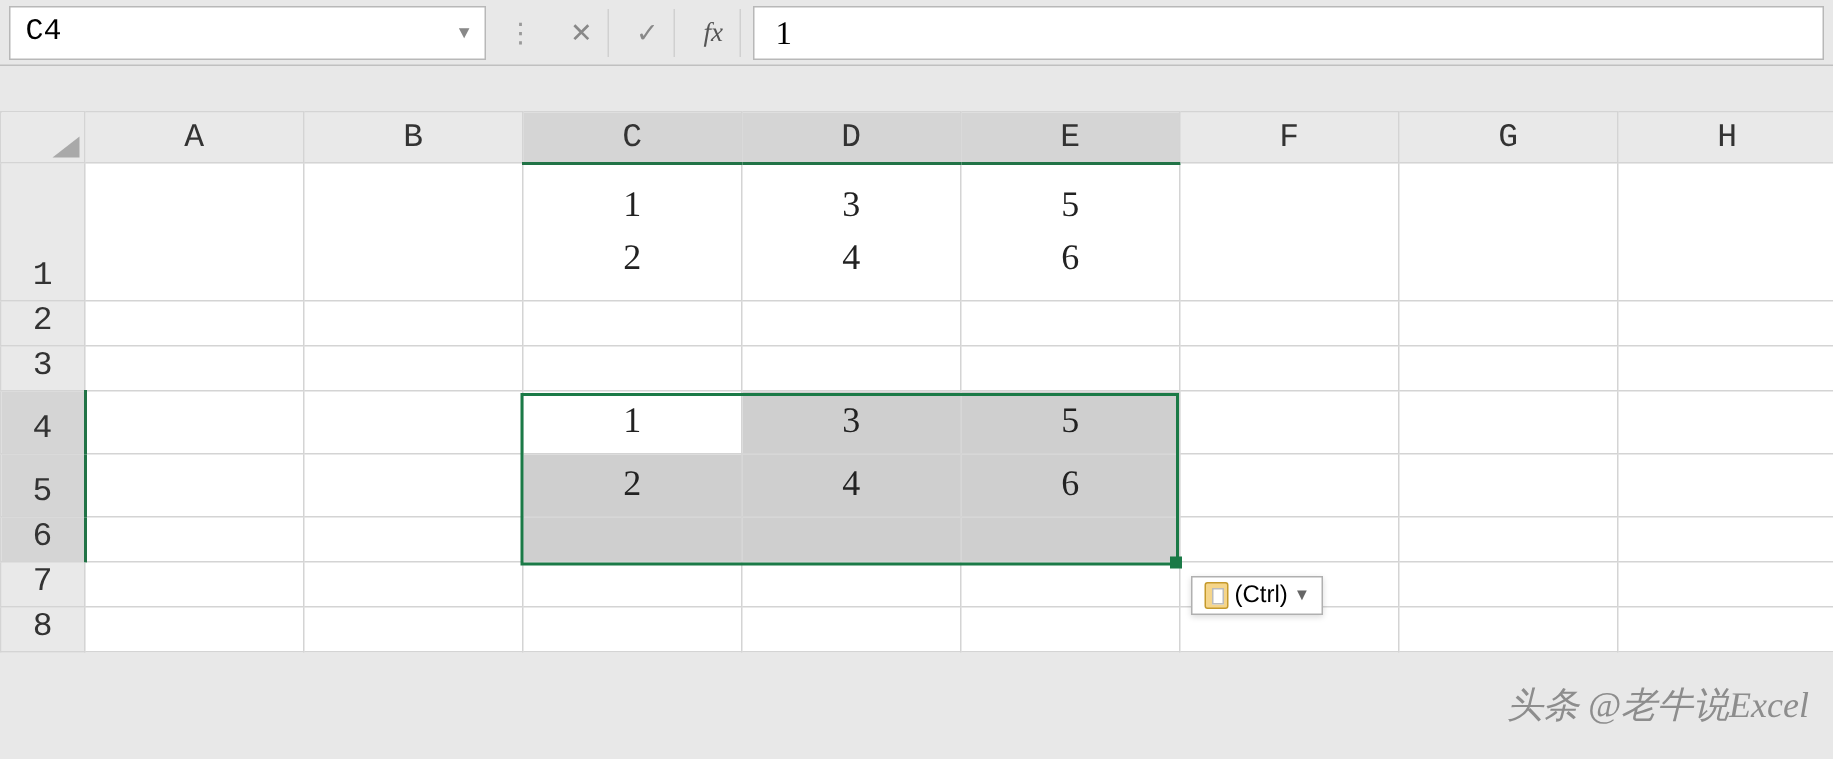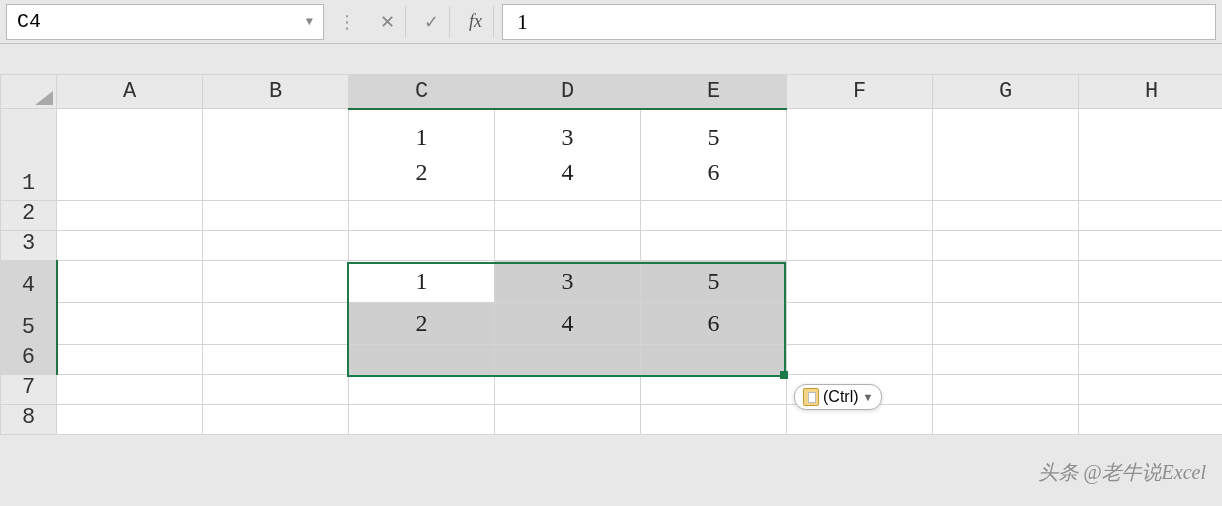--- a/index.html
+++ b/index.html
@@ -144,7 +144,7 @@
       position: absolute;
       background: #fff;
       border: 1px solid #b0b0b0;
-      border-radius: 12px;
+      border-radius: 0;
       padding: 3px 8px;
       font-size: 16px;
       display: flex;

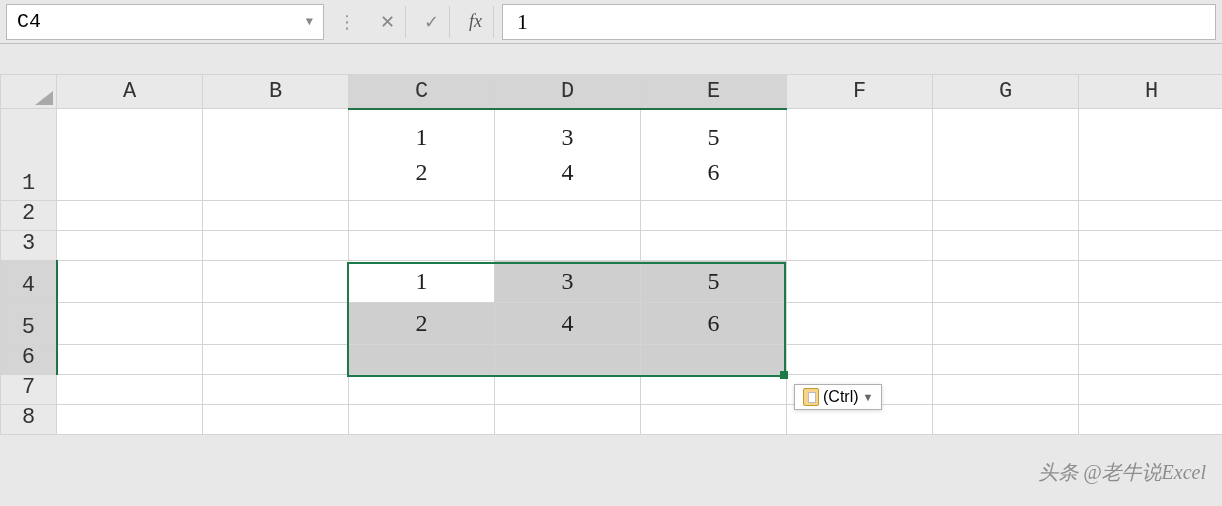--- a/index.html
+++ b/index.html
@@ -171,7 +171,7 @@
       position: absolute;
       right: 16px;
       bottom: 20px;
-      font-size: 20px;
+      font-size: 24px;
       color: #8d8d8d;
       font-style: italic;
       font-family: "KaiTi", "STKaiti", serif;

